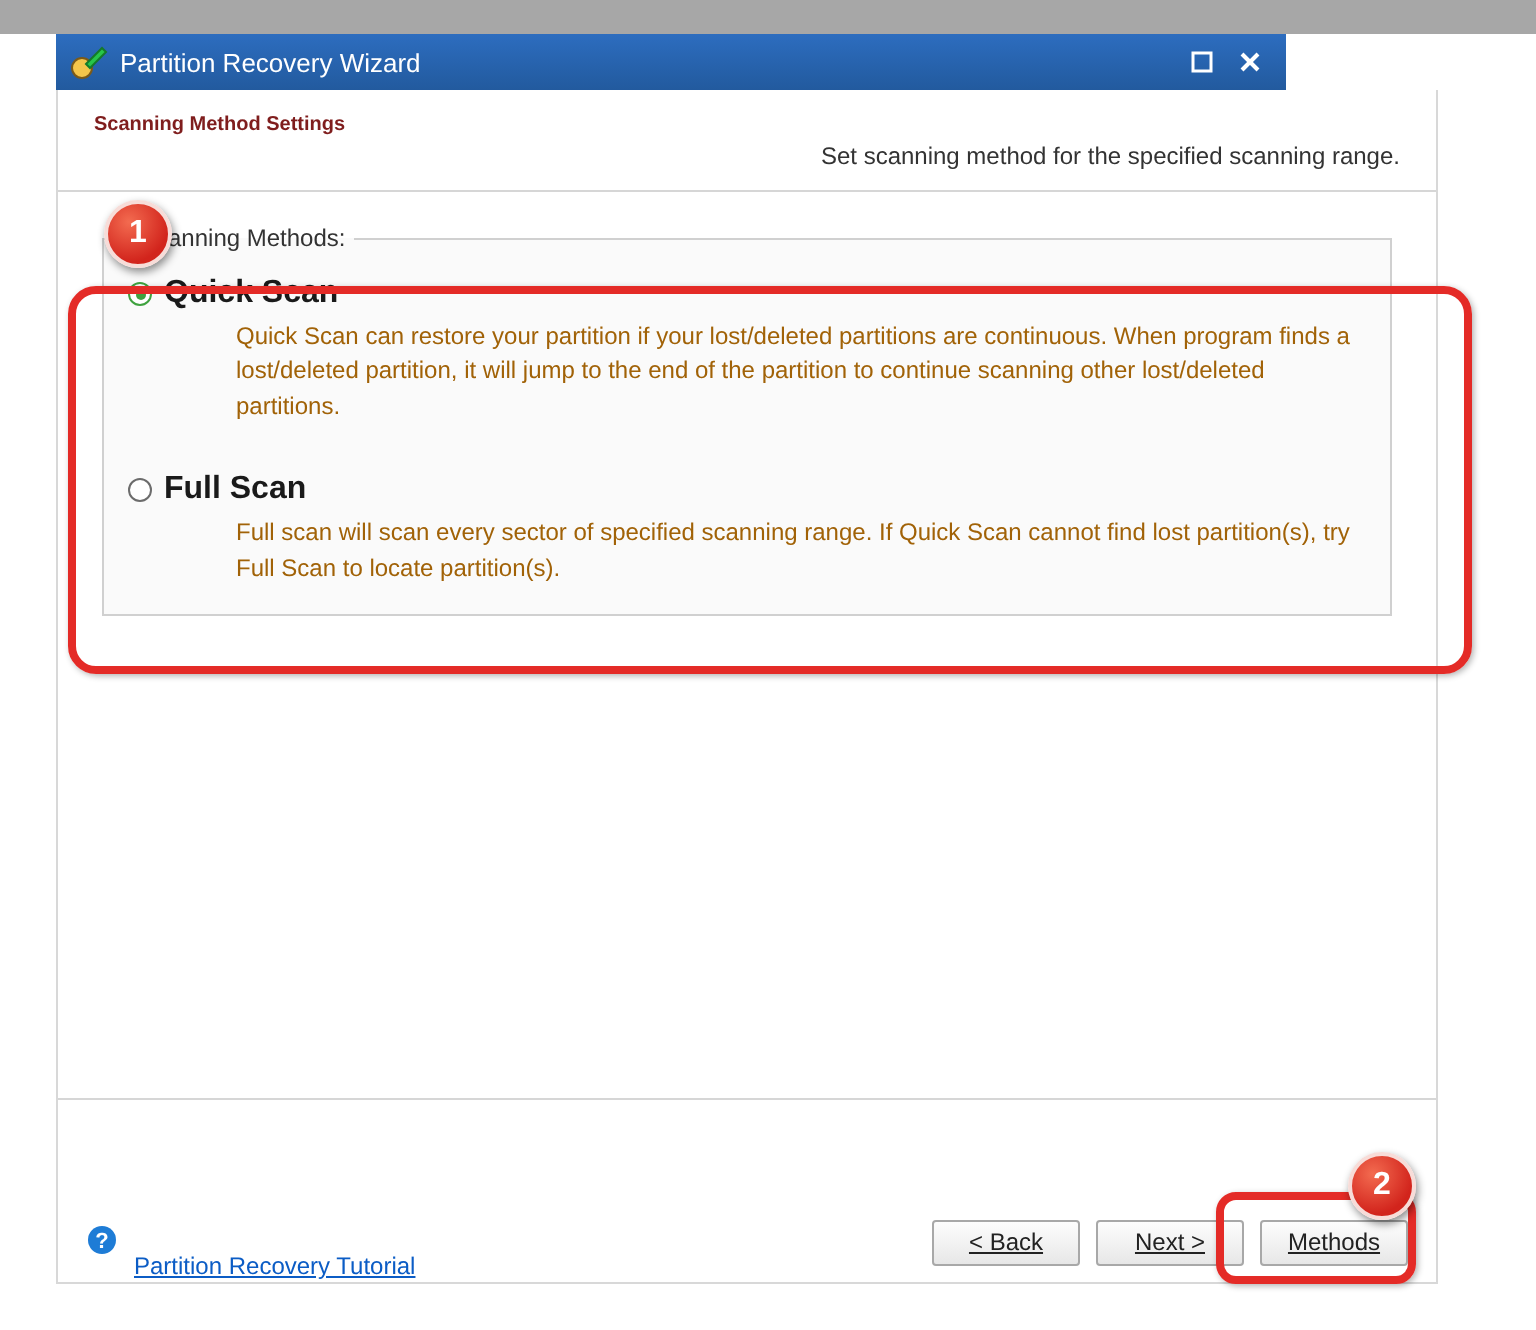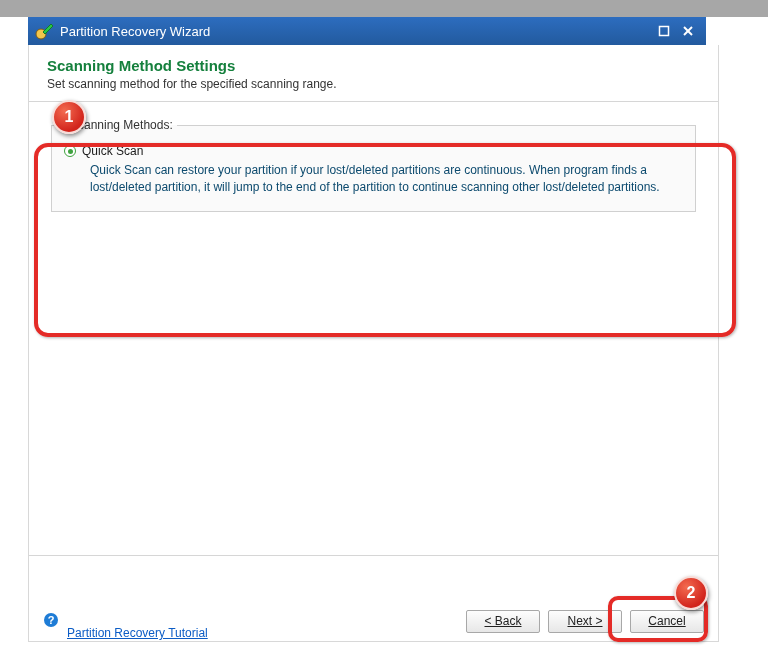--- a/index.html
+++ b/index.html
@@ -28,7 +28,7 @@
   .titlebar {
     position: absolute;
     left: 28px; top: 17px;
-    width: 678px; height: 28px;
+    width: 615px; height: 28px;
     background: linear-gradient(#2d6dbf, #225a9e);
     display: flex;
     align-items: center;

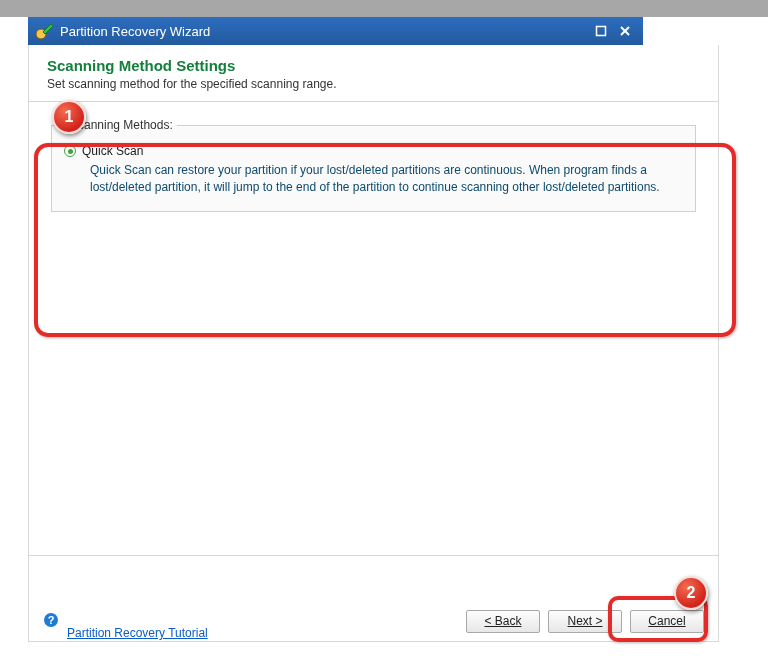--- a/index.html
+++ b/index.html
@@ -73,8 +73,8 @@
   }
   .hdr-title {
     font-weight: 700;
-    font-size: 15px;
-    color: #15803d;
+    font-size: 10px;
+    color: #7f1d1d;
   }
   .hdr-sub {
     margin-top: 3px;

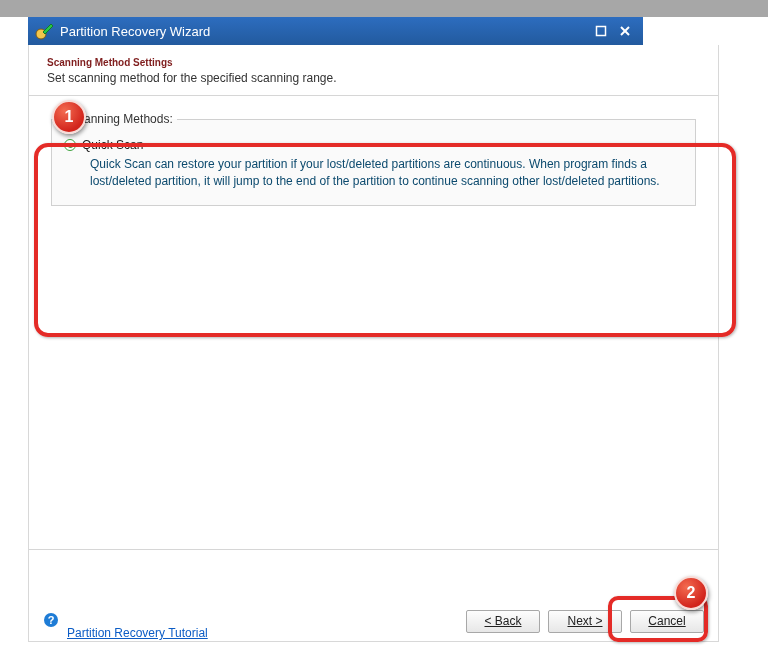--- a/index.html
+++ b/index.html
@@ -80,6 +80,7 @@
     margin-top: 3px;
     color: #333;
     font-size: 12px;
+    text-align: right;
   }
 
   

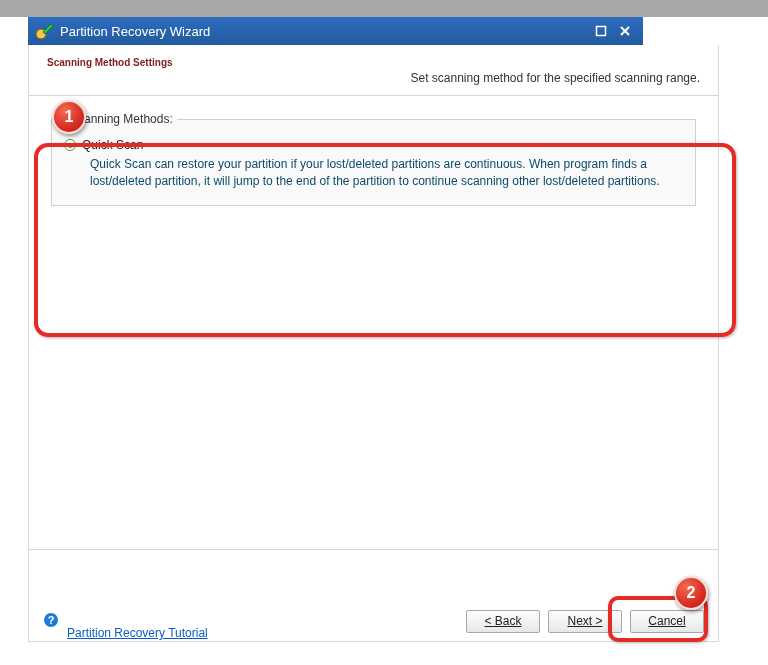--- a/index.html
+++ b/index.html
@@ -134,8 +134,9 @@
     background: #3fa23f;
   }
   .opt-label {
-    font-size: 12px;
+    font-size: 16px;
     color: #1a1a1a;
+    font-weight: bold;
   }
   .opt-desc {
     margin: 4px 0 0 24px;

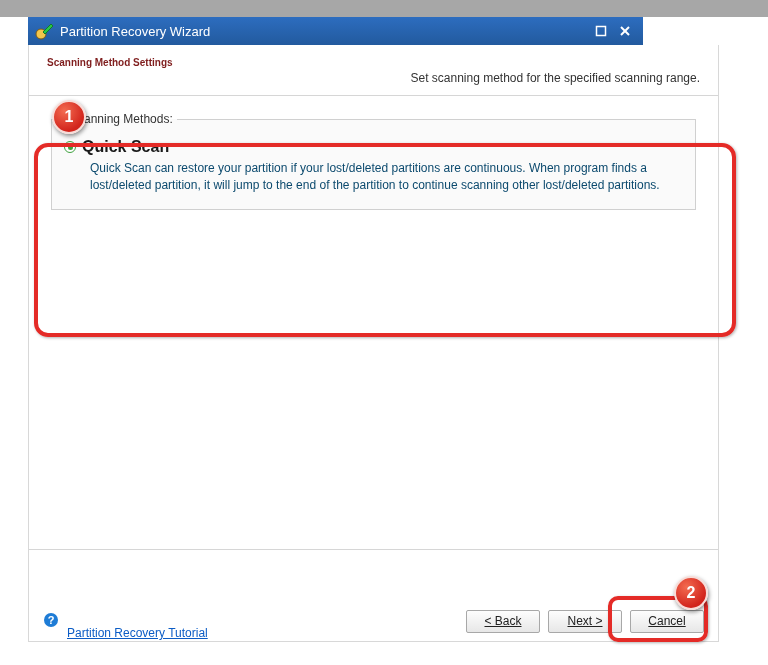--- a/index.html
+++ b/index.html
@@ -139,8 +139,8 @@
     font-weight: bold;
   }
   .opt-desc {
-    margin: 4px 0 0 24px;
-    color: #0c4a6e;
+    margin: 4px 0 0 52px;
+    color: #a16207;
     line-height: 1.45;
     max-width: 570px;
     font-size: 12px;

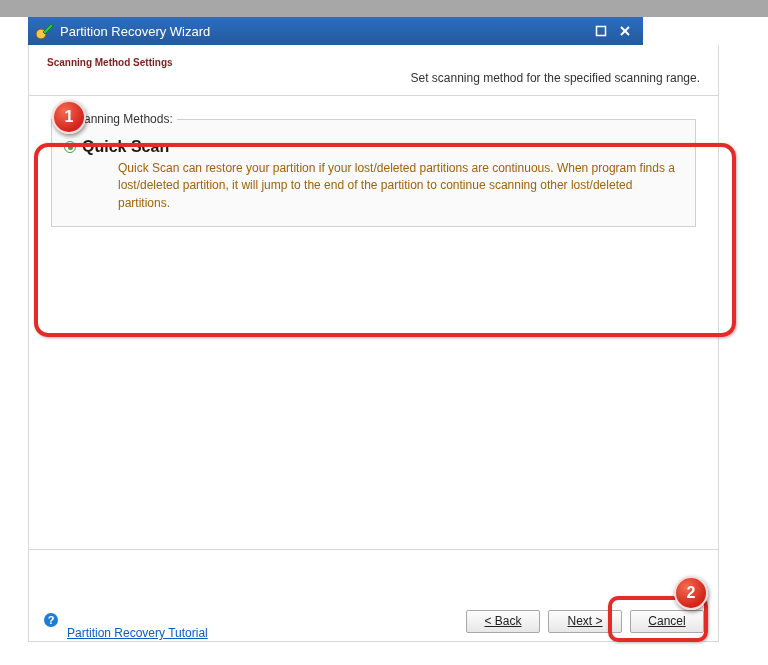--- a/index.html
+++ b/index.html
@@ -268,6 +268,13 @@
           <div class="opt-desc">Quick Scan can restore your partition if your lost/deleted partitions are continuous. When program finds a lost/deleted partition, it will jump to the end of the partition to continue scanning other lost/deleted partitions.</div>
         </div>
 
+        <div class="opt">
+          <div class="opt-row">
+            <span class="radio"></span>
+            <span class="opt-label">Full Scan</span>
+          </div>
+          <div class="opt-desc">Full scan will scan every sector of specified scanning range. If Quick Scan cannot find lost partition(s), try Full Scan to locate partition(s).</div>
+        </div>
       </fieldset>
     </div>
 

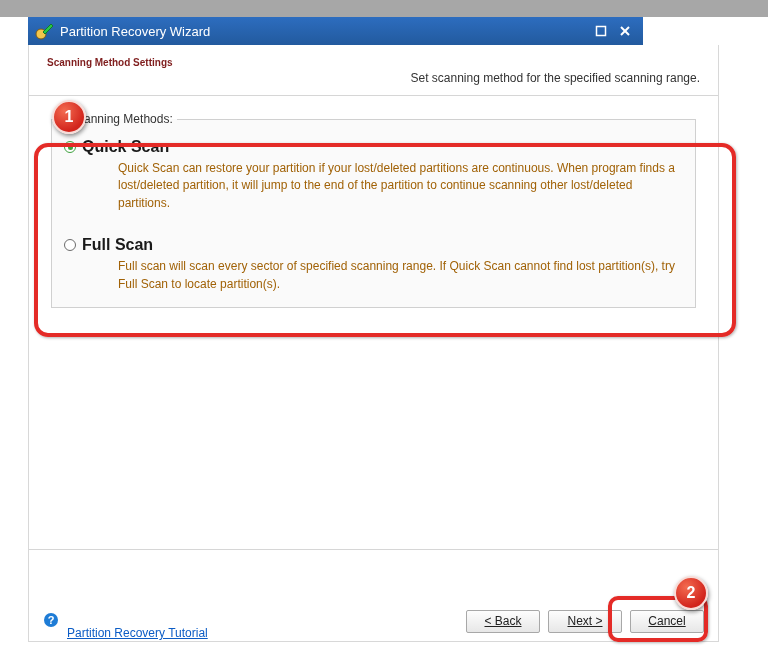--- a/index.html
+++ b/index.html
@@ -291,7 +291,7 @@
       <div class="spacer"></div>
       <span class="btn">&lt; Back</span>
       <span class="btn">Next &gt;</span>
-      <span class="btn">Cancel</span>
+      <span class="btn">Methods</span>
     </div>
 
   </div>

